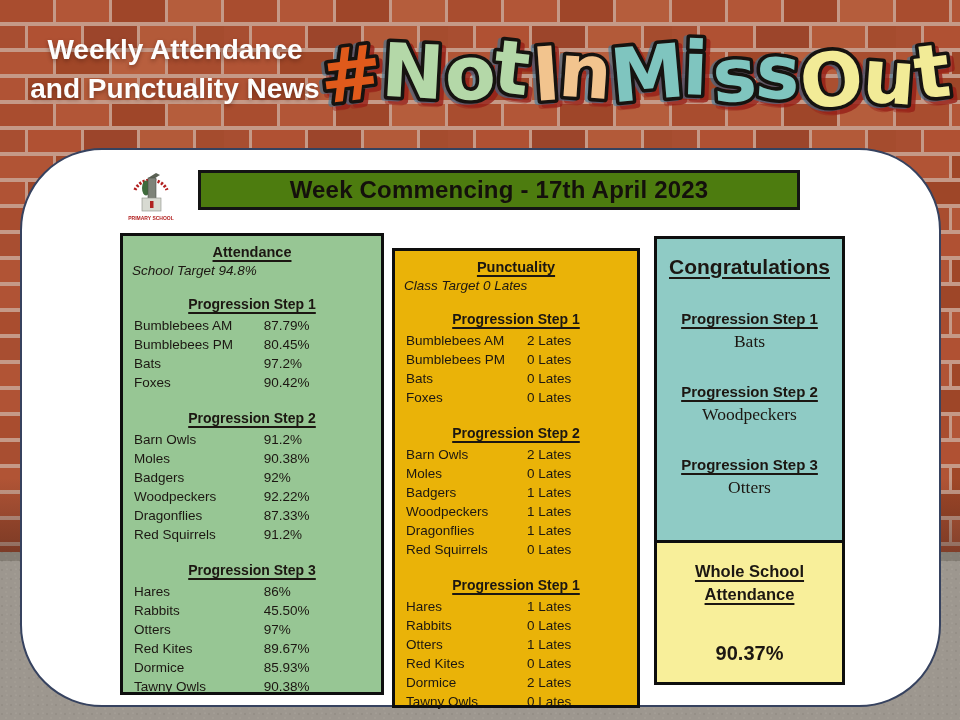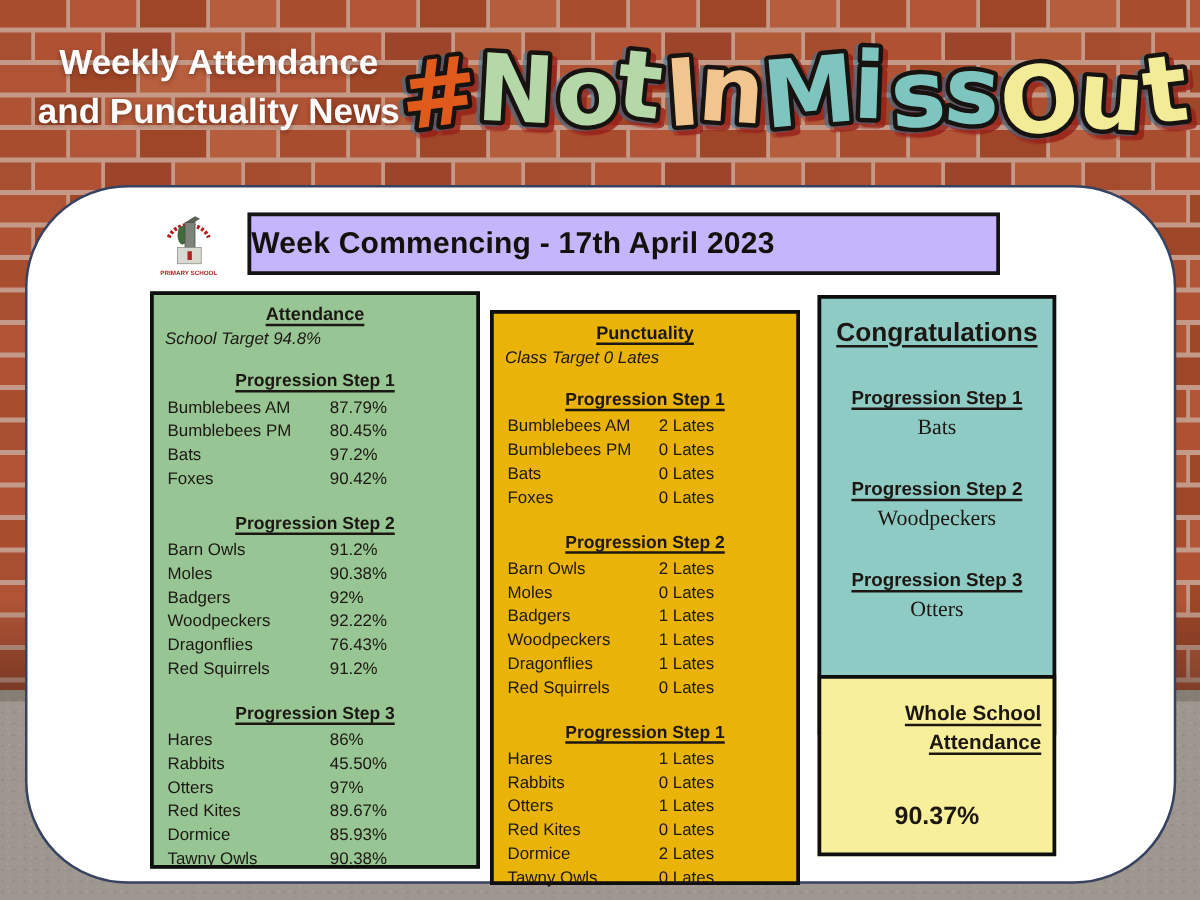--- a/index.html
+++ b/index.html
@@ -35,9 +35,9 @@
   .crest{position:absolute;left:127px;top:166px;z-index:2;}
 
   .banner{
-    position:absolute;left:198px;top:170px;width:602px;height:50px;z-index:2;
-    background:#c4b5fd;border:3px solid #141414;box-sizing:border-box;
-    display:flex;align-items:center;justify-content:flex-start;
+    position:absolute;left:198px;top:170px;width:602px;height:40px;z-index:2;
+    background:#4d7c0f;border:3px solid #141414;box-sizing:border-box;
+    display:flex;align-items:center;justify-content:center;
   }
   .banner span{font-weight:bold;font-size:24px;color:#14100c;letter-spacing:.2px;}
 

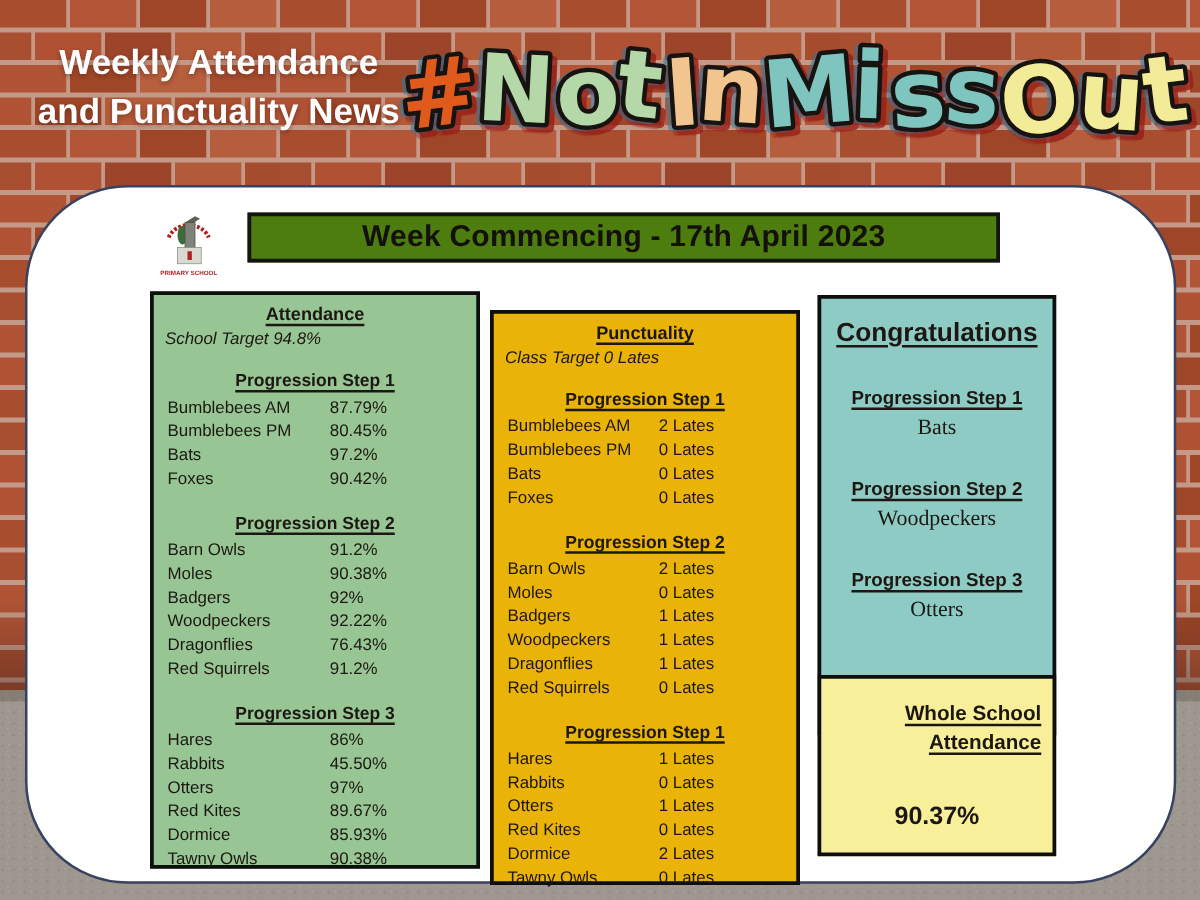--- a/index.html
+++ b/index.html
@@ -200,7 +200,7 @@
 
         <div class="row">
           <span class="lbl">Dragonflies</span>
-          <span class="val">76.43%</span>
+          <span class="val">87.33%</span>
         </div>
 
         <div class="row">

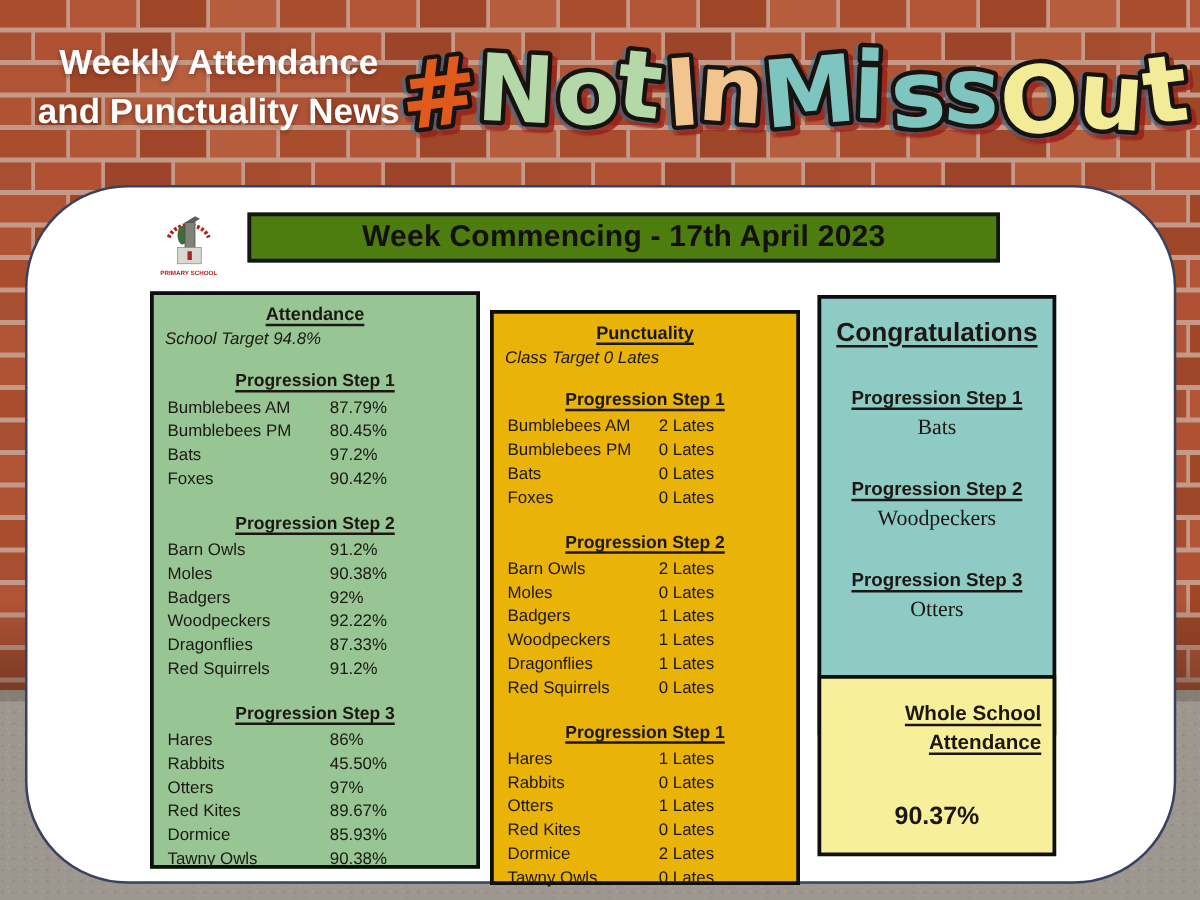--- a/index.html
+++ b/index.html
@@ -63,7 +63,7 @@
   .congrats-step{text-align:center;font-weight:bold;font-size:15px;margin-top:31px;}
   .congrats-winner{text-align:center;font-family:"Liberation Serif",serif;font-size:17.5px;margin-top:4px;}
 
-  .ws-title{text-align:right;font-weight:bold;font-size:16.5px;line-height:23px;margin-top:9px;}
+  .ws-title{text-align:center;font-weight:bold;font-size:16.5px;line-height:23px;margin-top:9px;}
   .ws-value{text-align:center;font-weight:bold;font-size:20px;margin-top:36px;}
 </style>
 </head>

